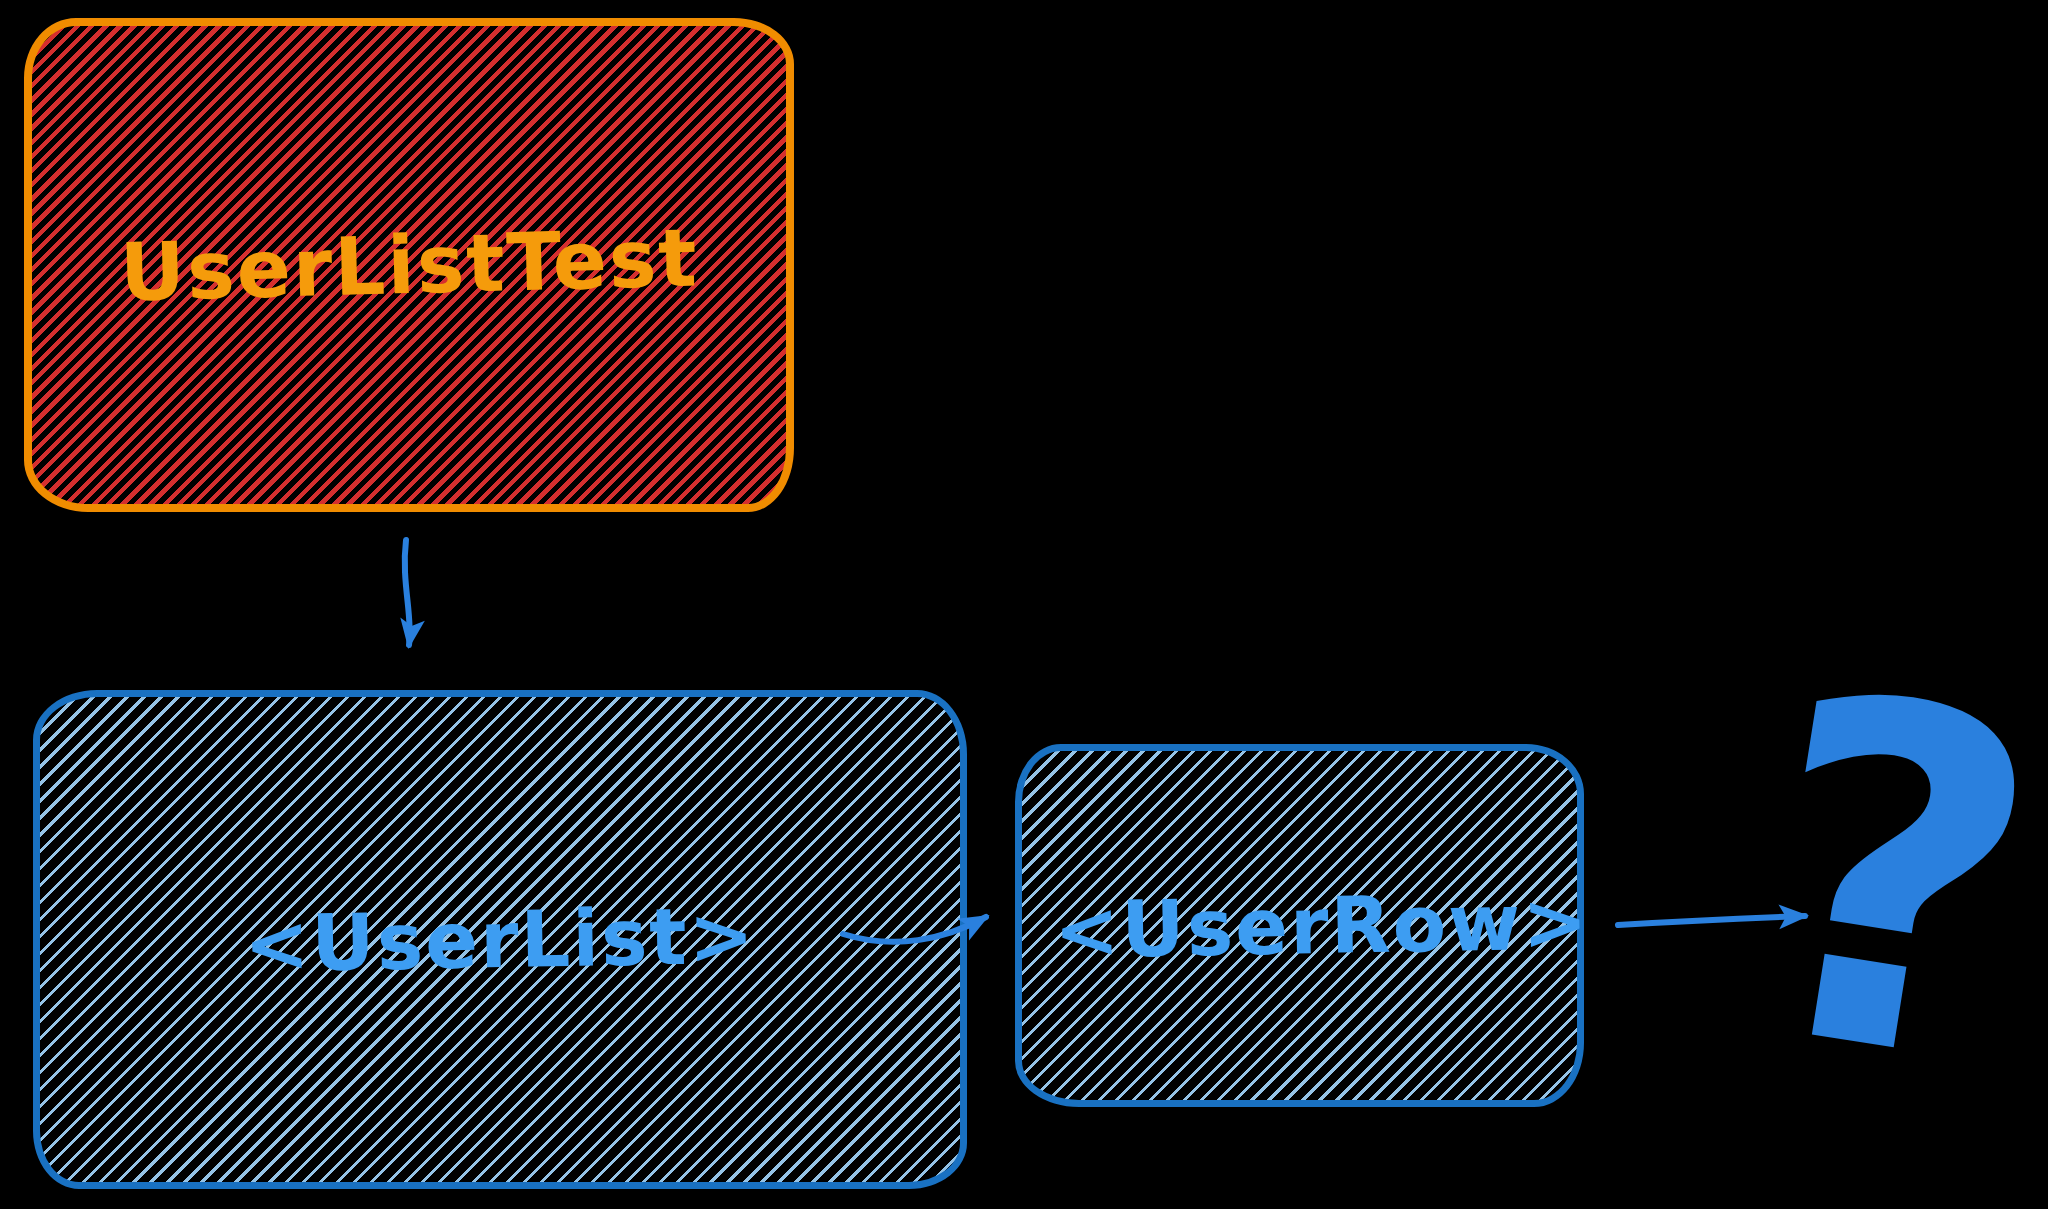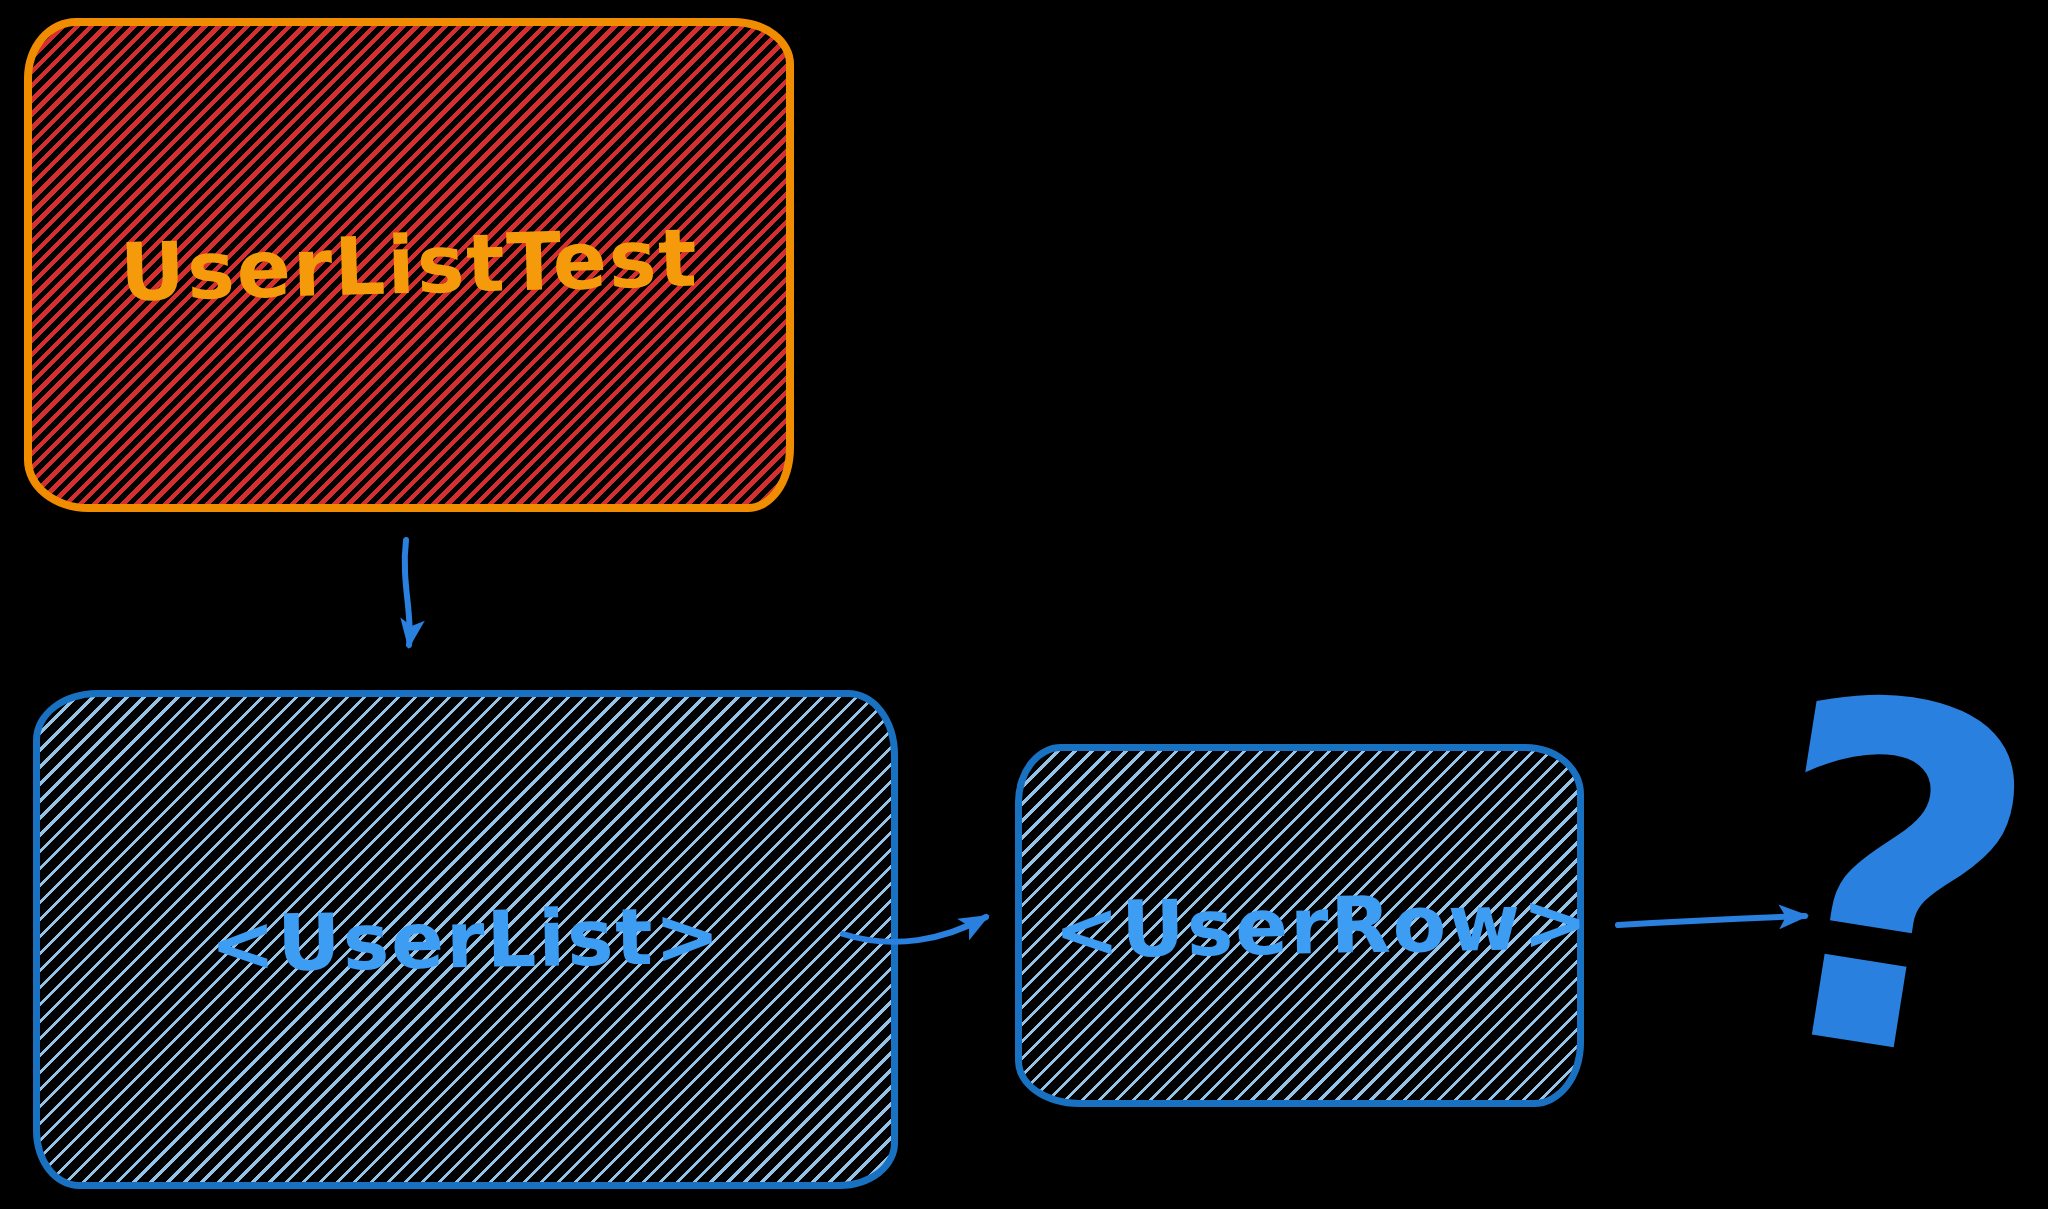--- a/index.html
+++ b/index.html
@@ -62,7 +62,7 @@
   .node-userlist {
     left: 33px;
     top: 690px;
-    width: 865px;
+    width: 934px;
     height: 499px;
     border-radius: 64px 50px 58px 46px / 50px 64px 46px 58px;
   }

